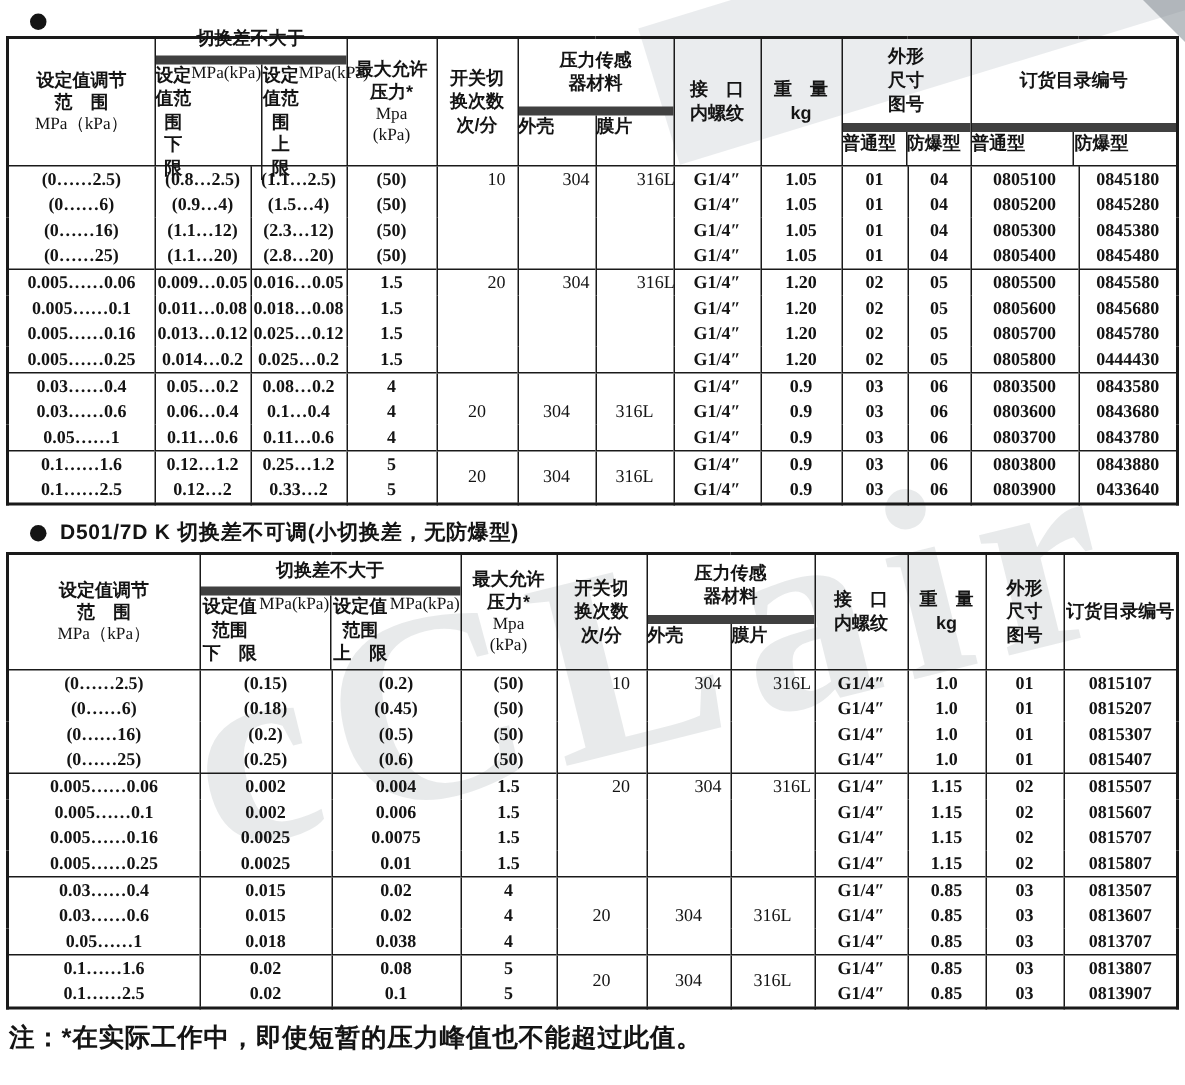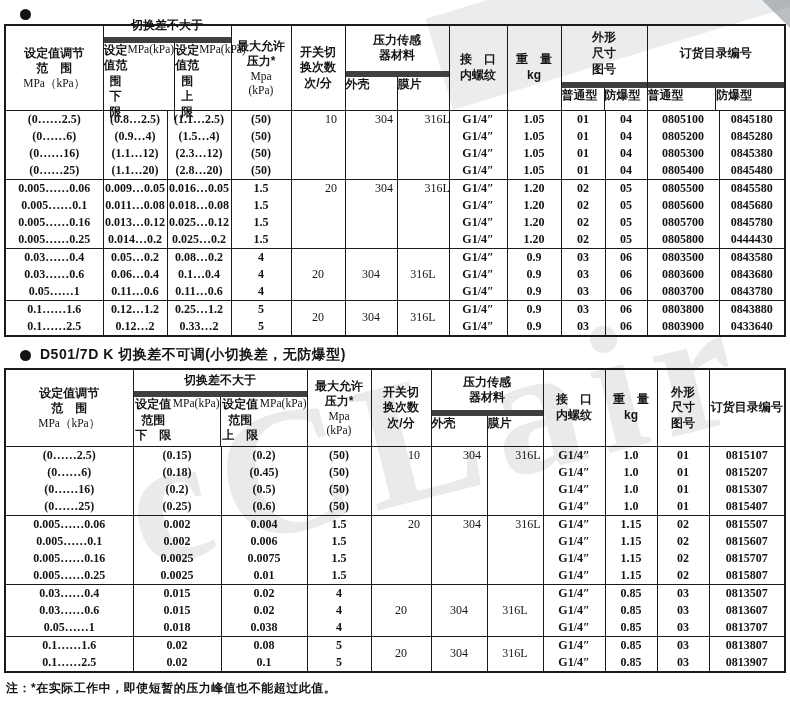--- a/index.html
+++ b/index.html
@@ -47,7 +47,7 @@
   .sub{flex:1;display:flex;justify-content:space-between;}
   .sub + .sub{border-left:1px solid #1a1a1a;}
 
-  .footnote{margin:7px 0 0 6px;font-weight:bold;font-size:12px;letter-spacing:0.5px;}
+  .footnote{margin:7px 0 0 6px;font-weight:bold;font-size:17px;letter-spacing:0.5px;}
 </style>
 </head>
 <body>

